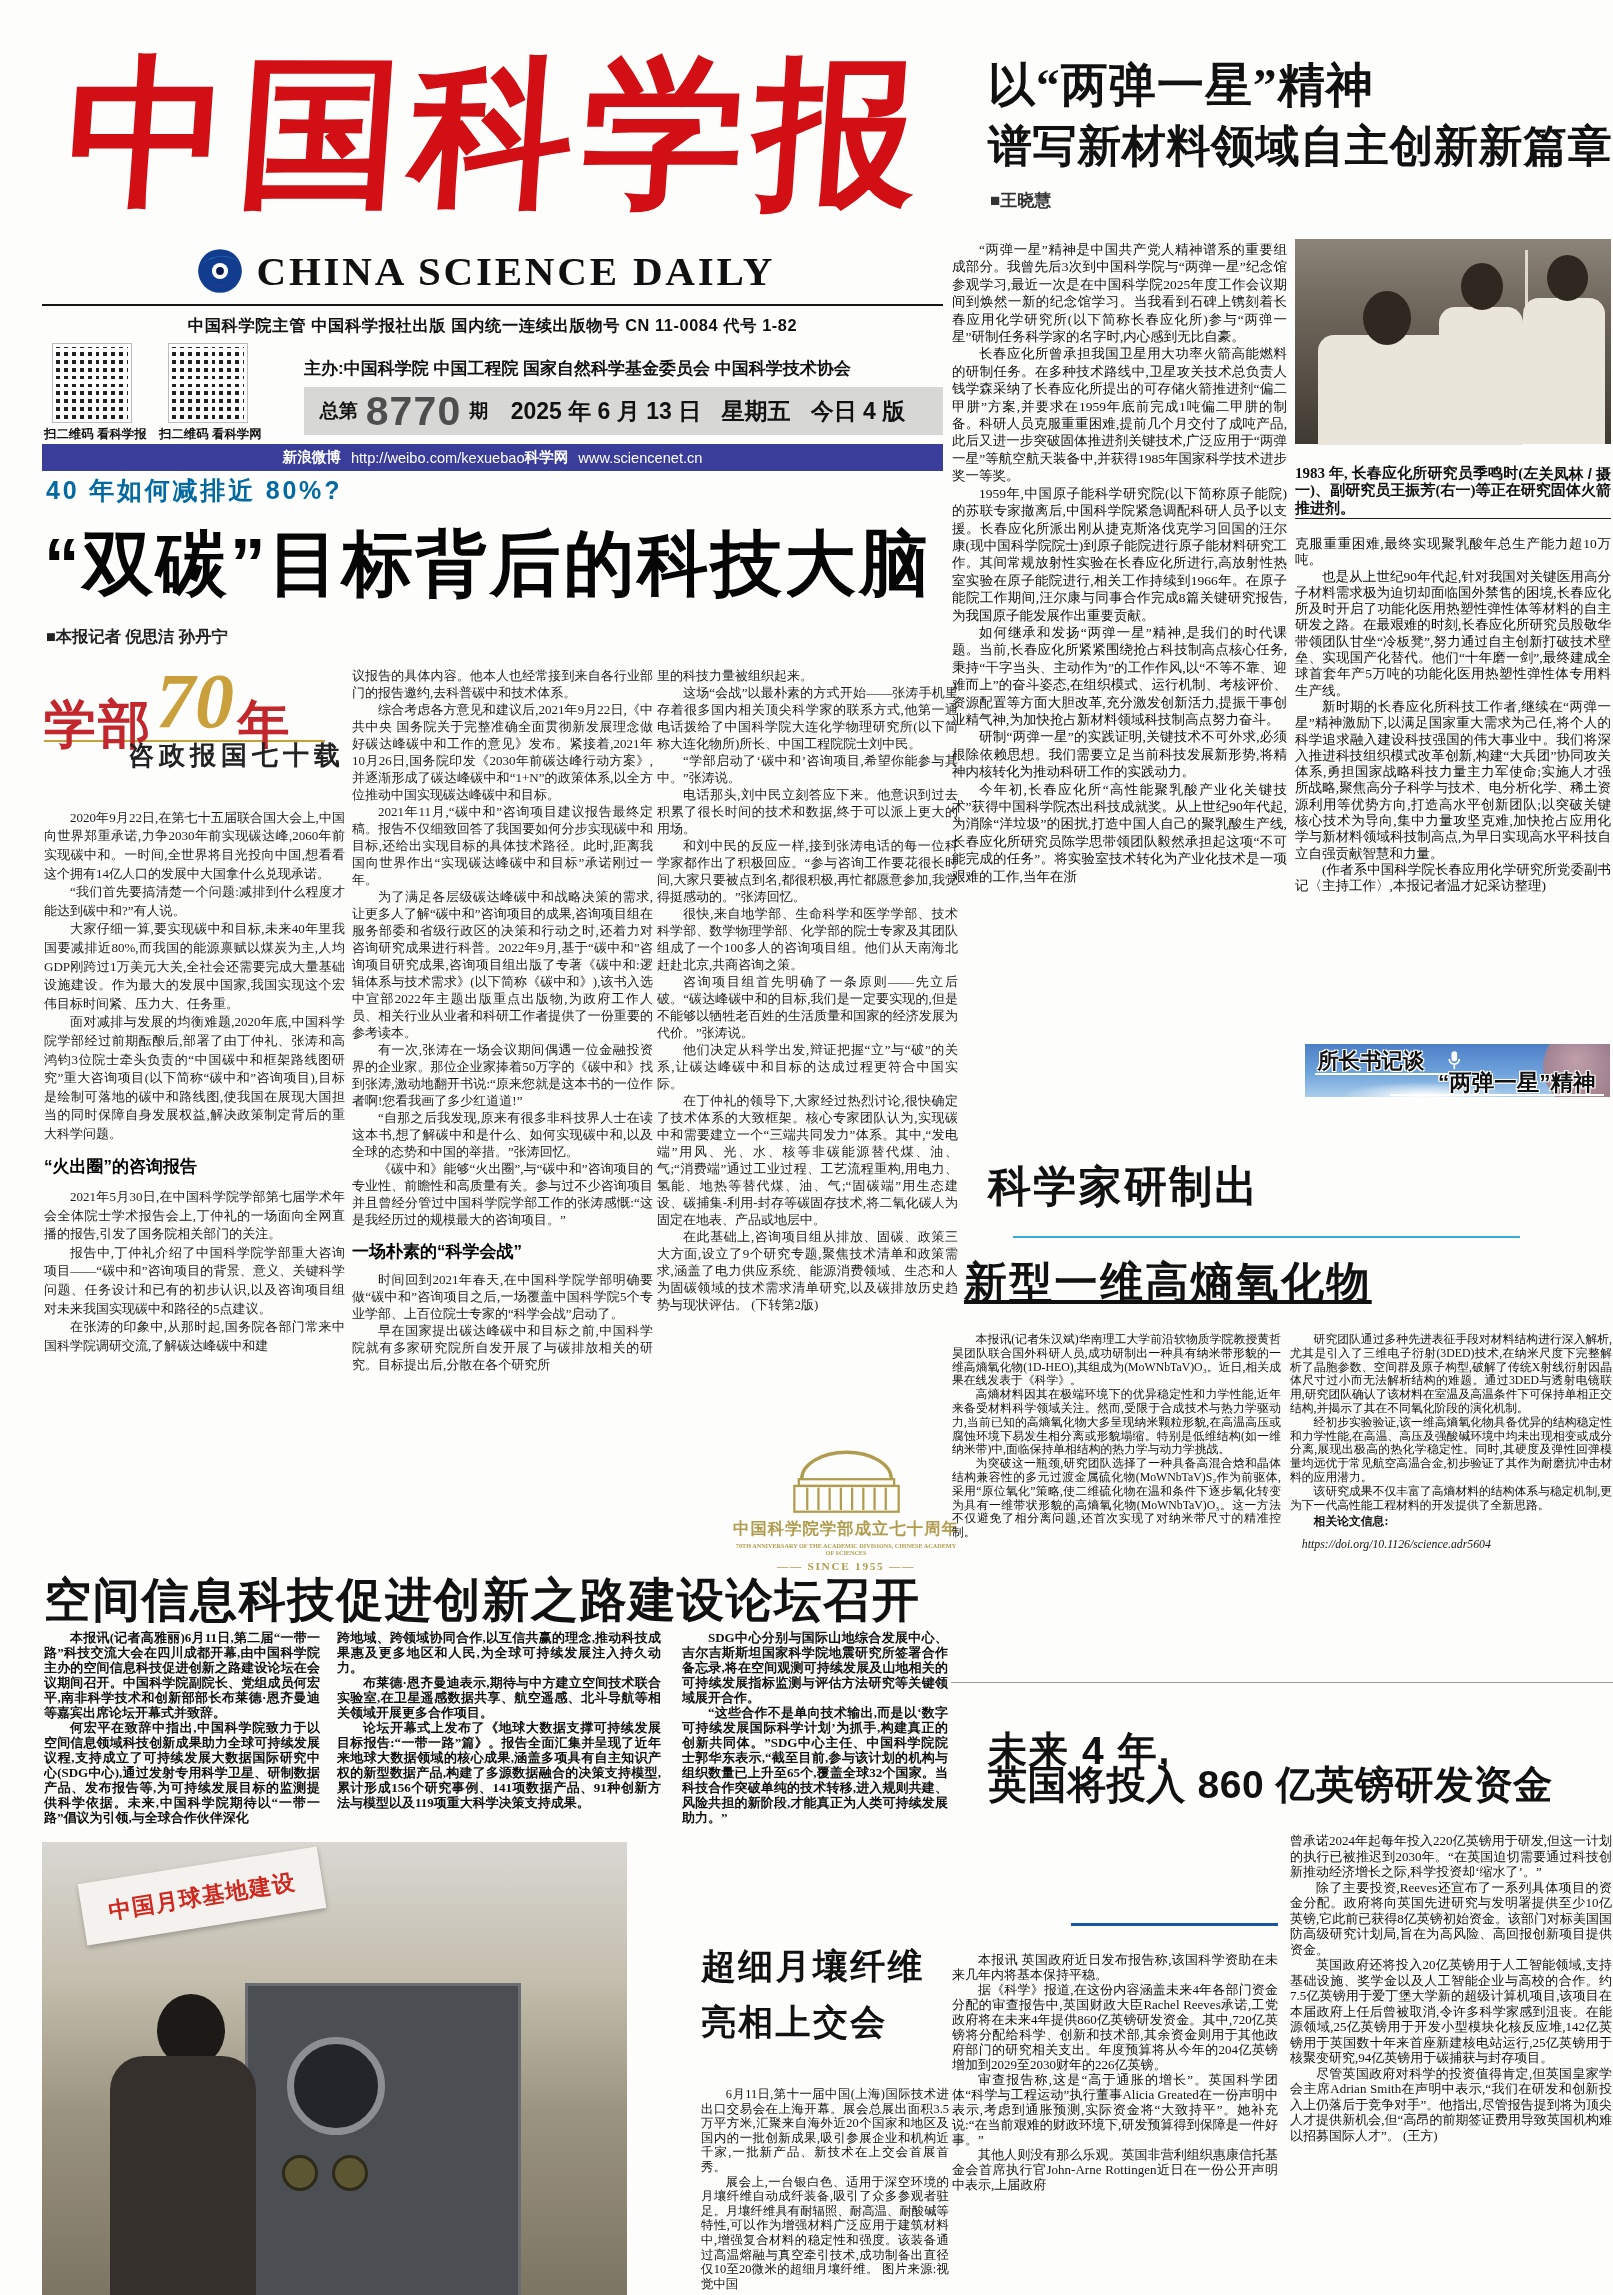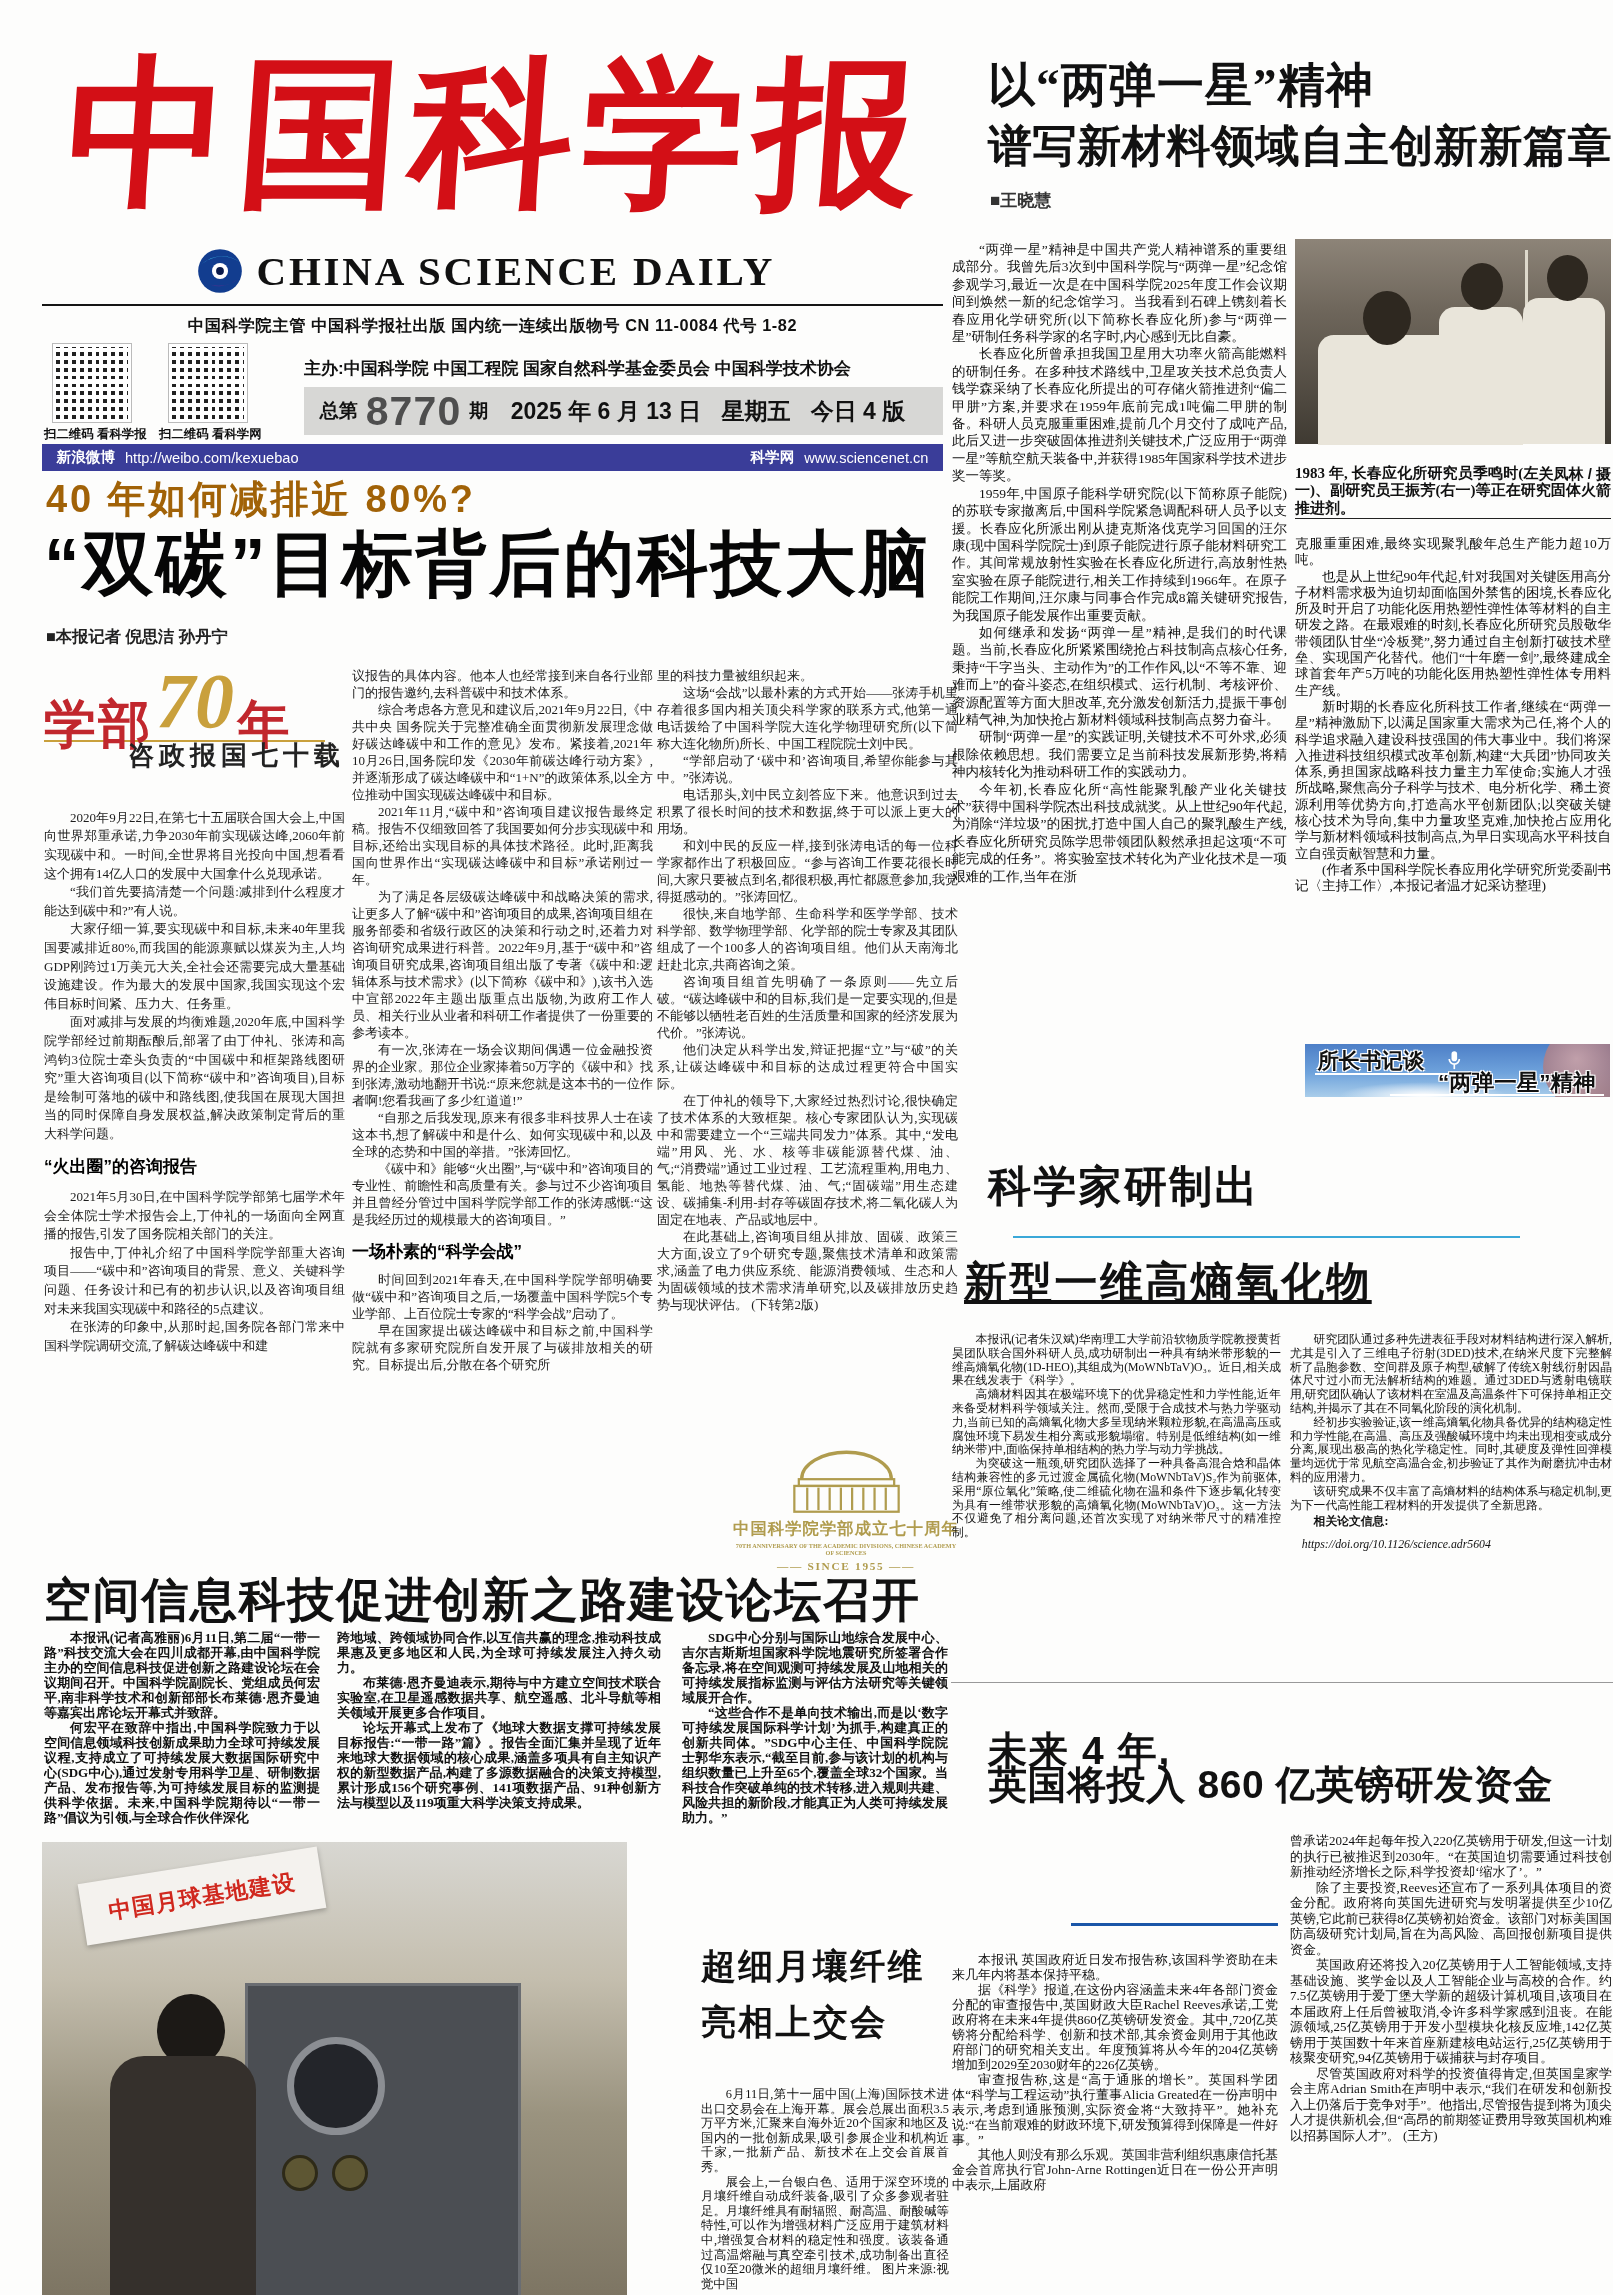--- a/index.html
+++ b/index.html
@@ -34,7 +34,7 @@
   .issue-date{font-size:23px;font-weight:900;margin-left:14.6px;}
   .issue-week,.issue-pages{font-size:23px;font-weight:900;margin-left:12.4px;}
   .social-bar{left:42px;top:444px;width:901px;height:27px;background:#3a3d99;color:#fff;
-              display:flex;align-items:center;justify-content:space-between;padding:0 14.6px;
+              display:flex;align-items:center;justify-content:center;padding:0 14.6px;
               box-sizing:border-box;font-family:"Liberation Sans",sans-serif;font-size:14.6px;}
   .social-group{display:flex;gap:10px;align-items:center;}
   .social-label{font-weight:900;}

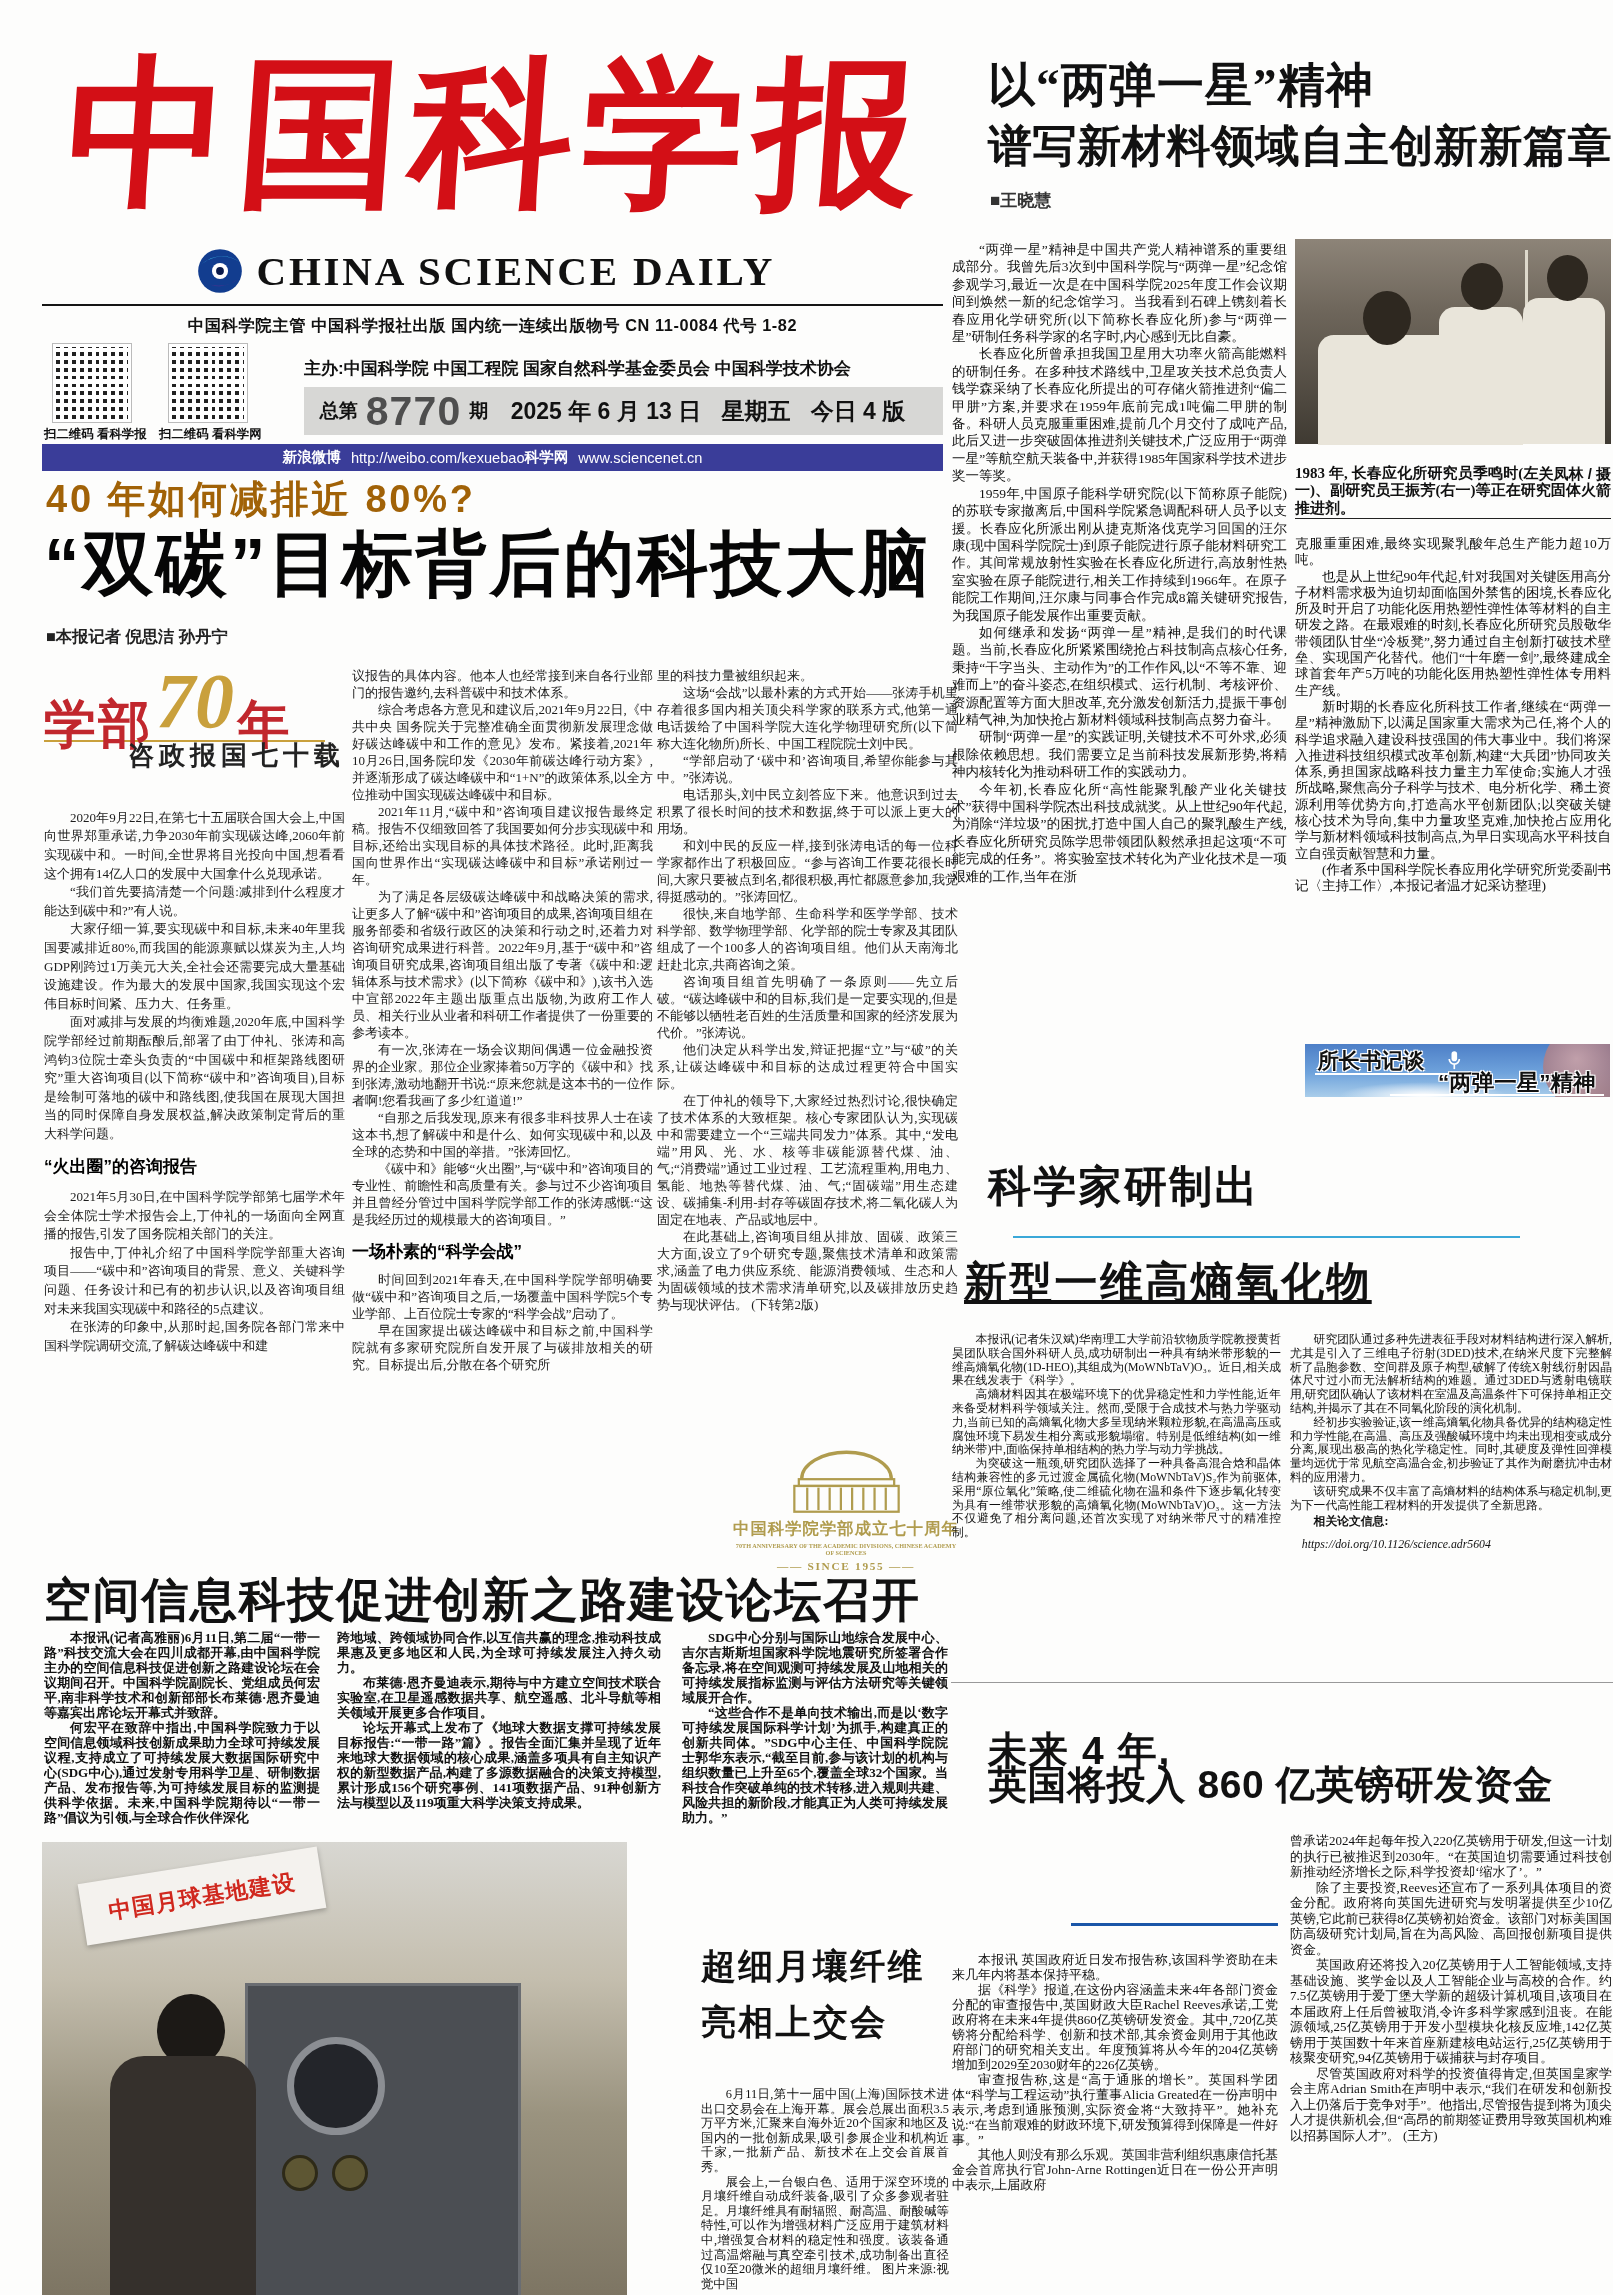--- a/index.html
+++ b/index.html
@@ -40,8 +40,8 @@
   .social-label{font-weight:900;}
 
   
-  .kicker{left:46px;top:474px;font-family:"Liberation Sans",sans-serif;font-size:38px;
-          font-weight:600;color:#a16207;letter-spacing:2.8px;}
+  .kicker{left:46px;top:474px;font-family:"Liberation Sans",sans-serif;font-size:25px;
+          font-weight:600;color:#0369a1;letter-spacing:2.8px;}
   .lead-headline{left:44px;top:522px;width:907px;font-family:"Liberation Sans",sans-serif;
           font-size:71px;font-weight:900;letter-spacing:2.8px;line-height:84px;color:#060606;}
   .lead-byline{left:46px;top:626px;font-size:16.3px;font-weight:700;

